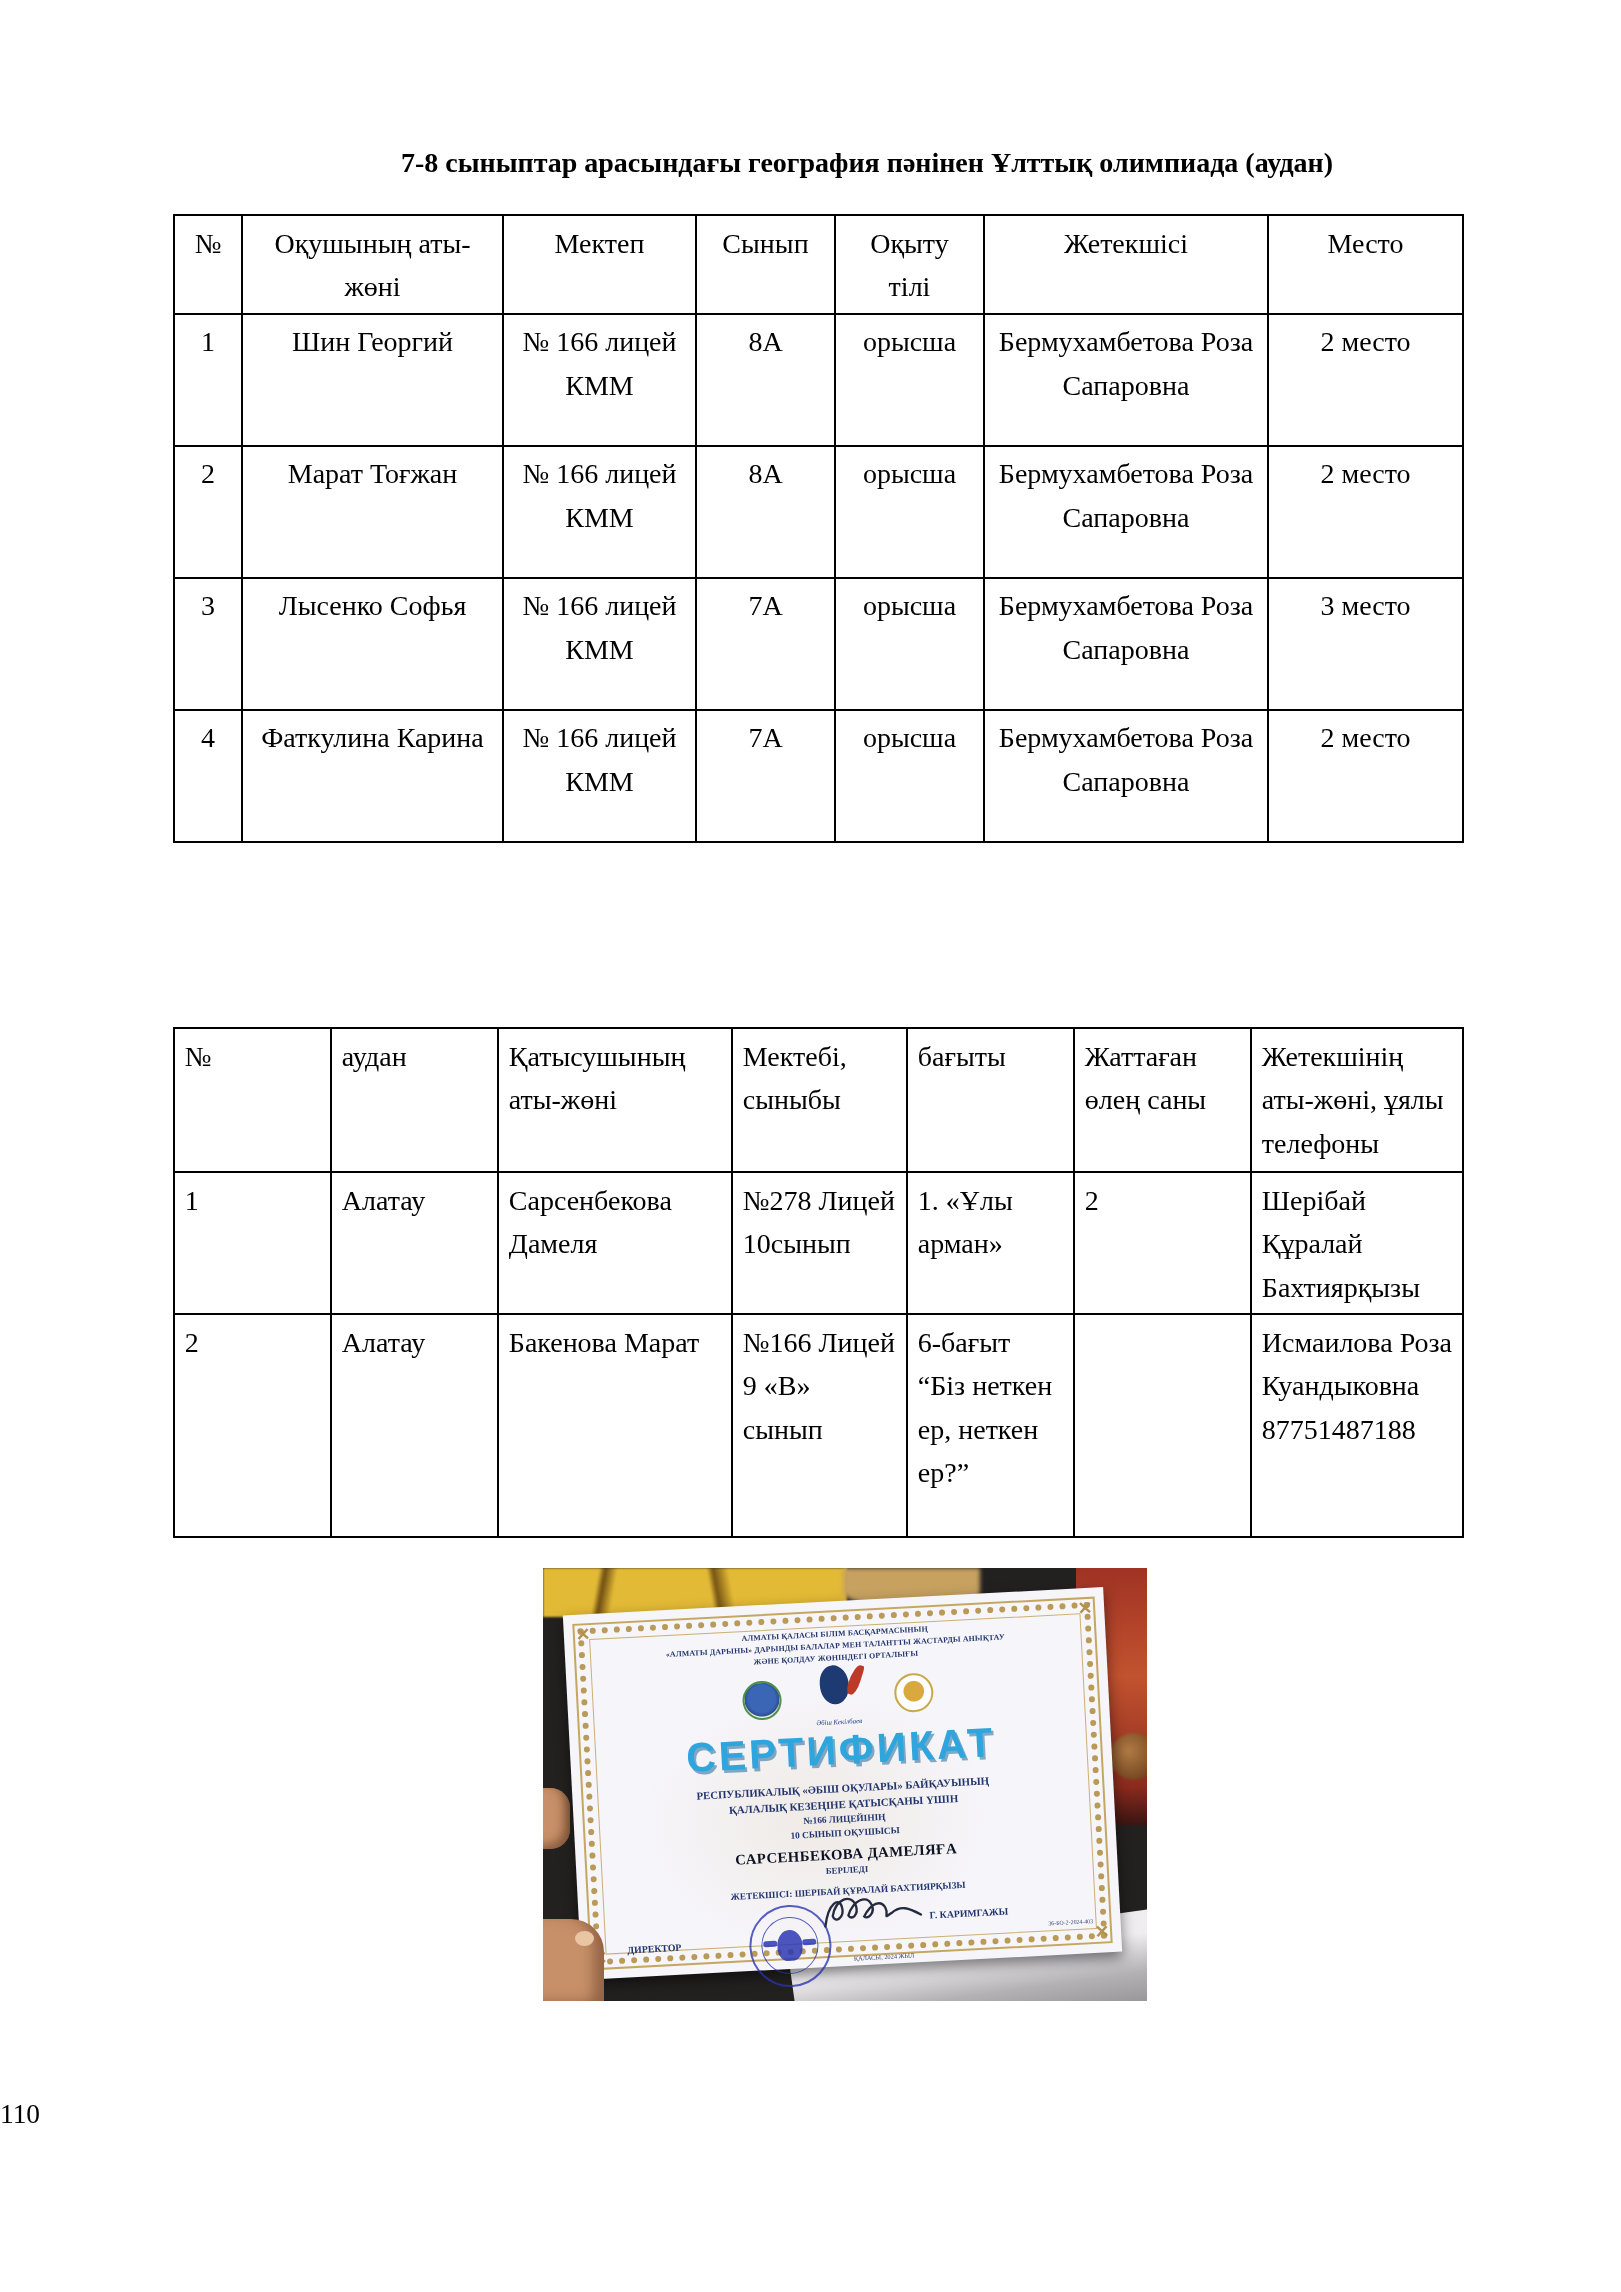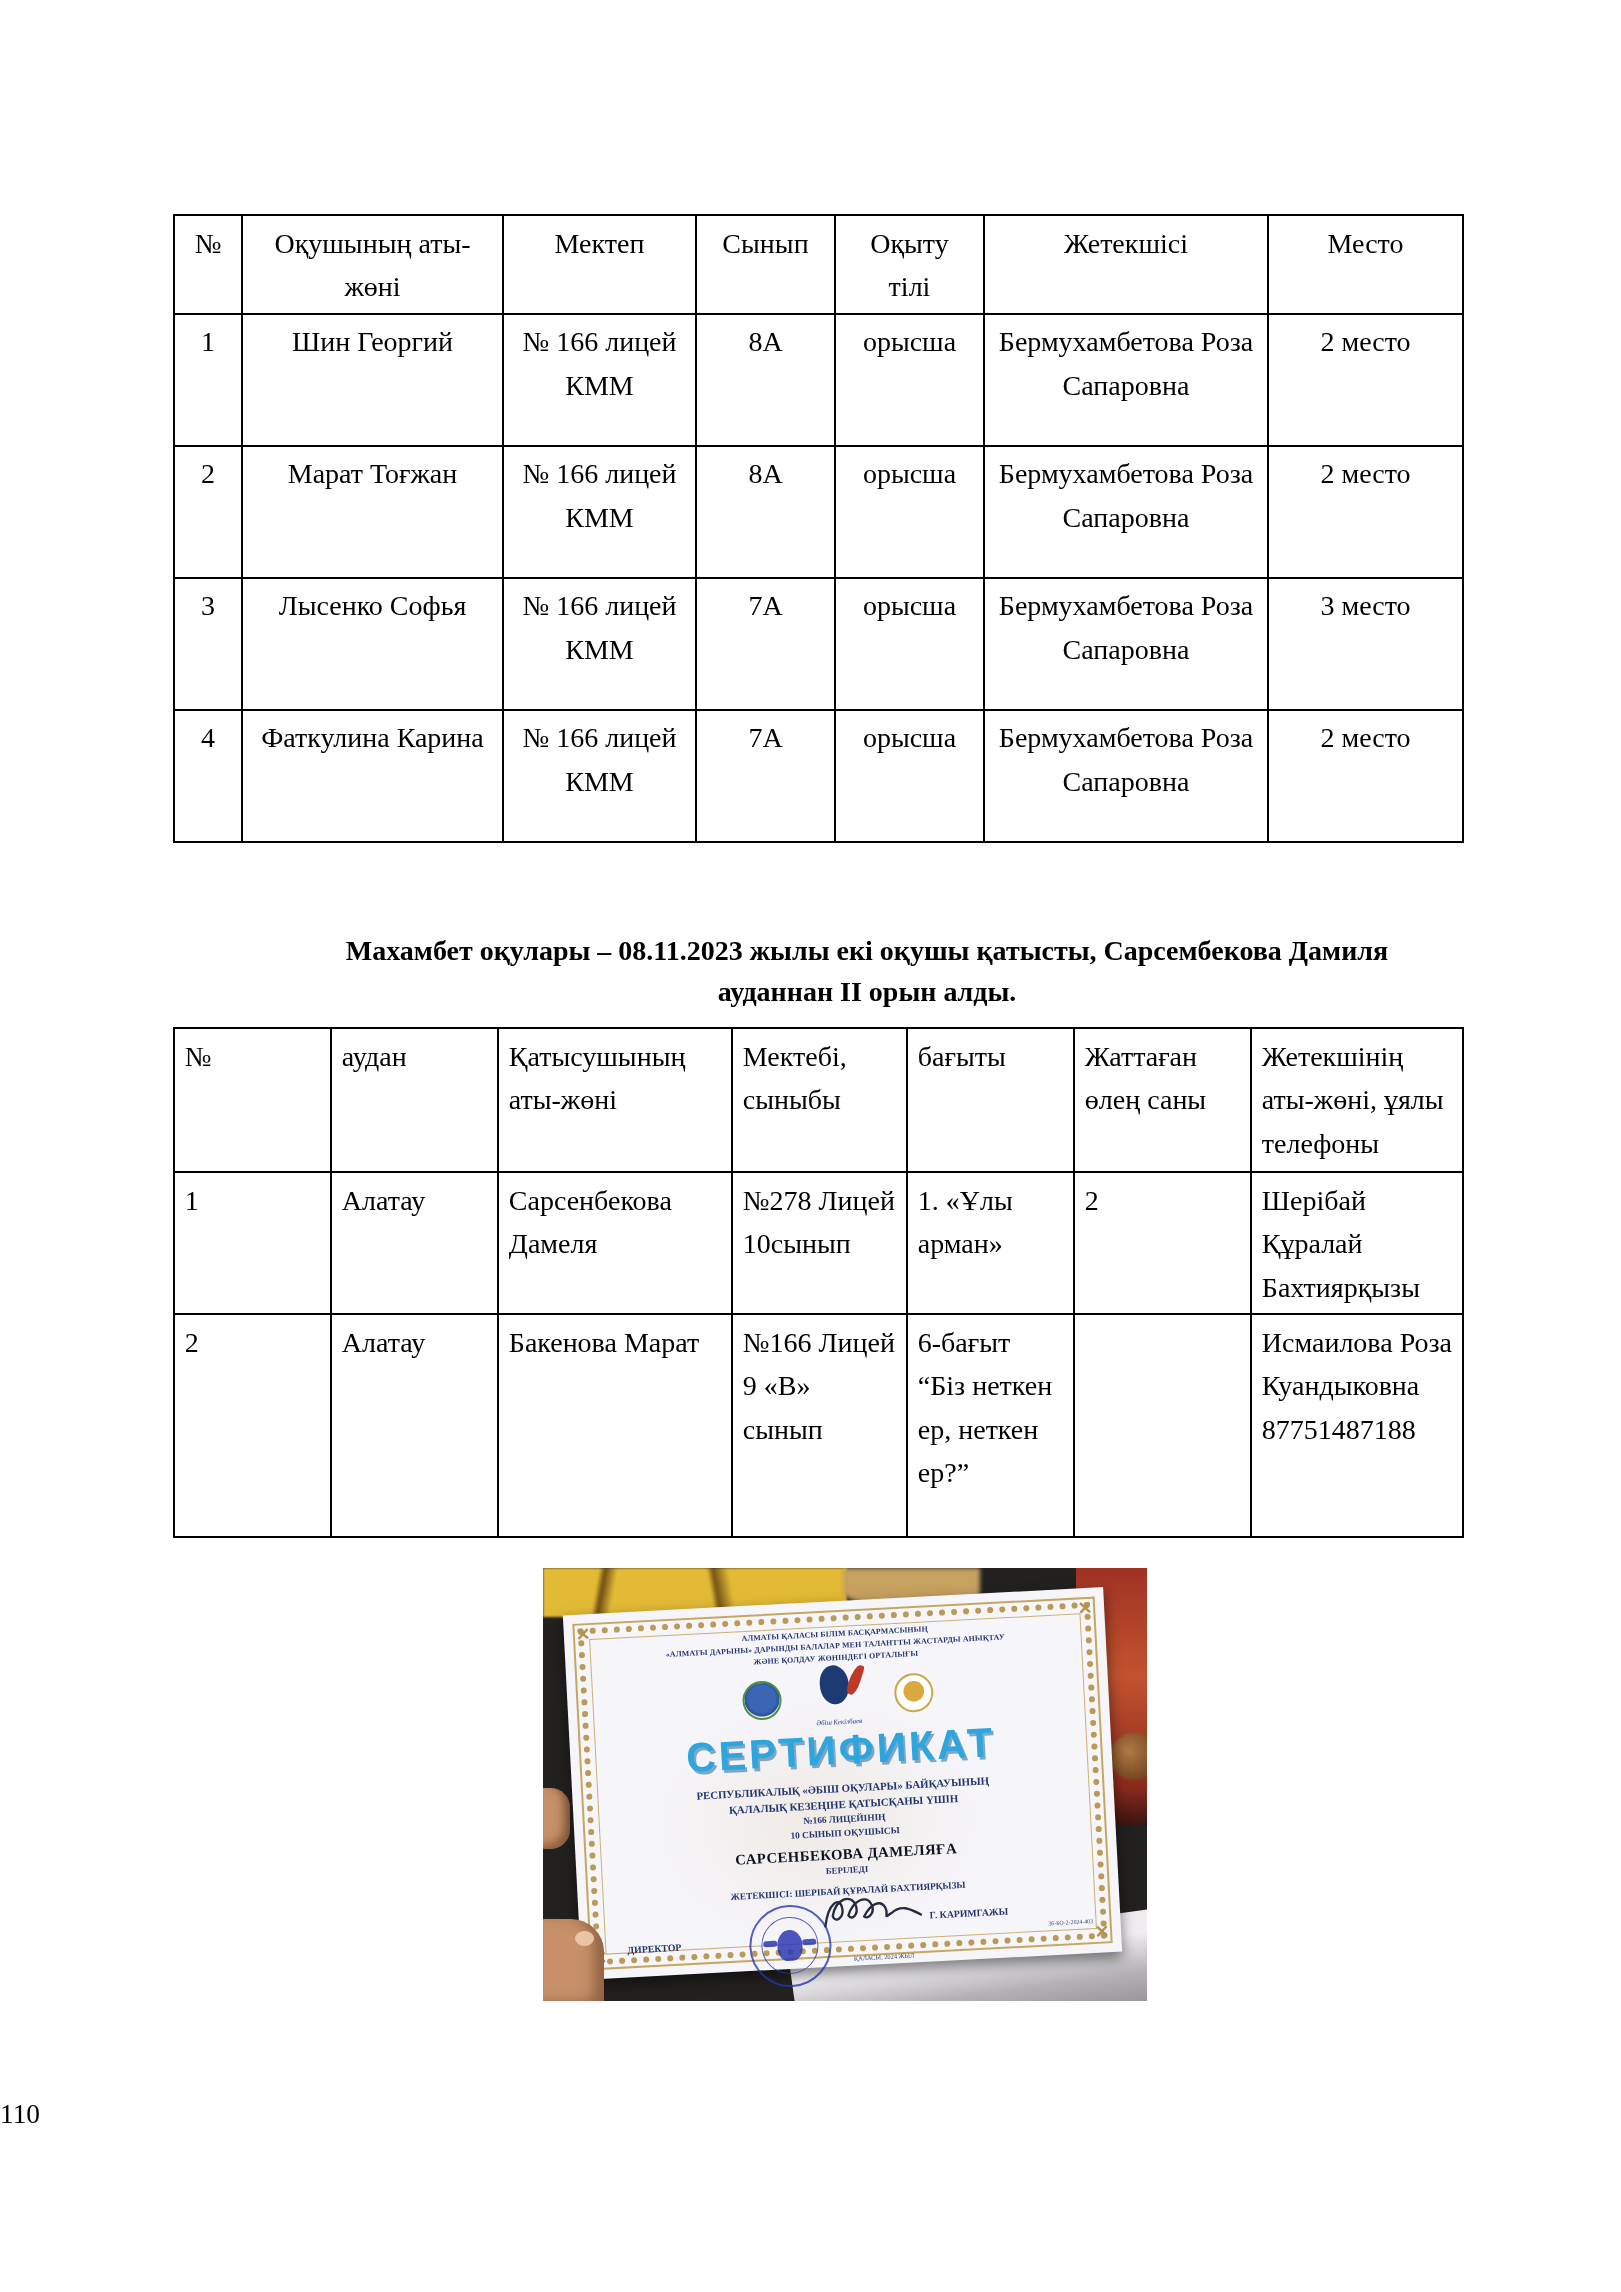--- a/index.html
+++ b/index.html
@@ -136,6 +136,7 @@
 
 <div class="page">
 
+  <div class="doc-title" id="title1">7-8 сыныптар арасындағы география пәнінен Ұлттық олимпиада (аудан)</div>
 
   <table class="doc" id="table1">
     <colgroup>

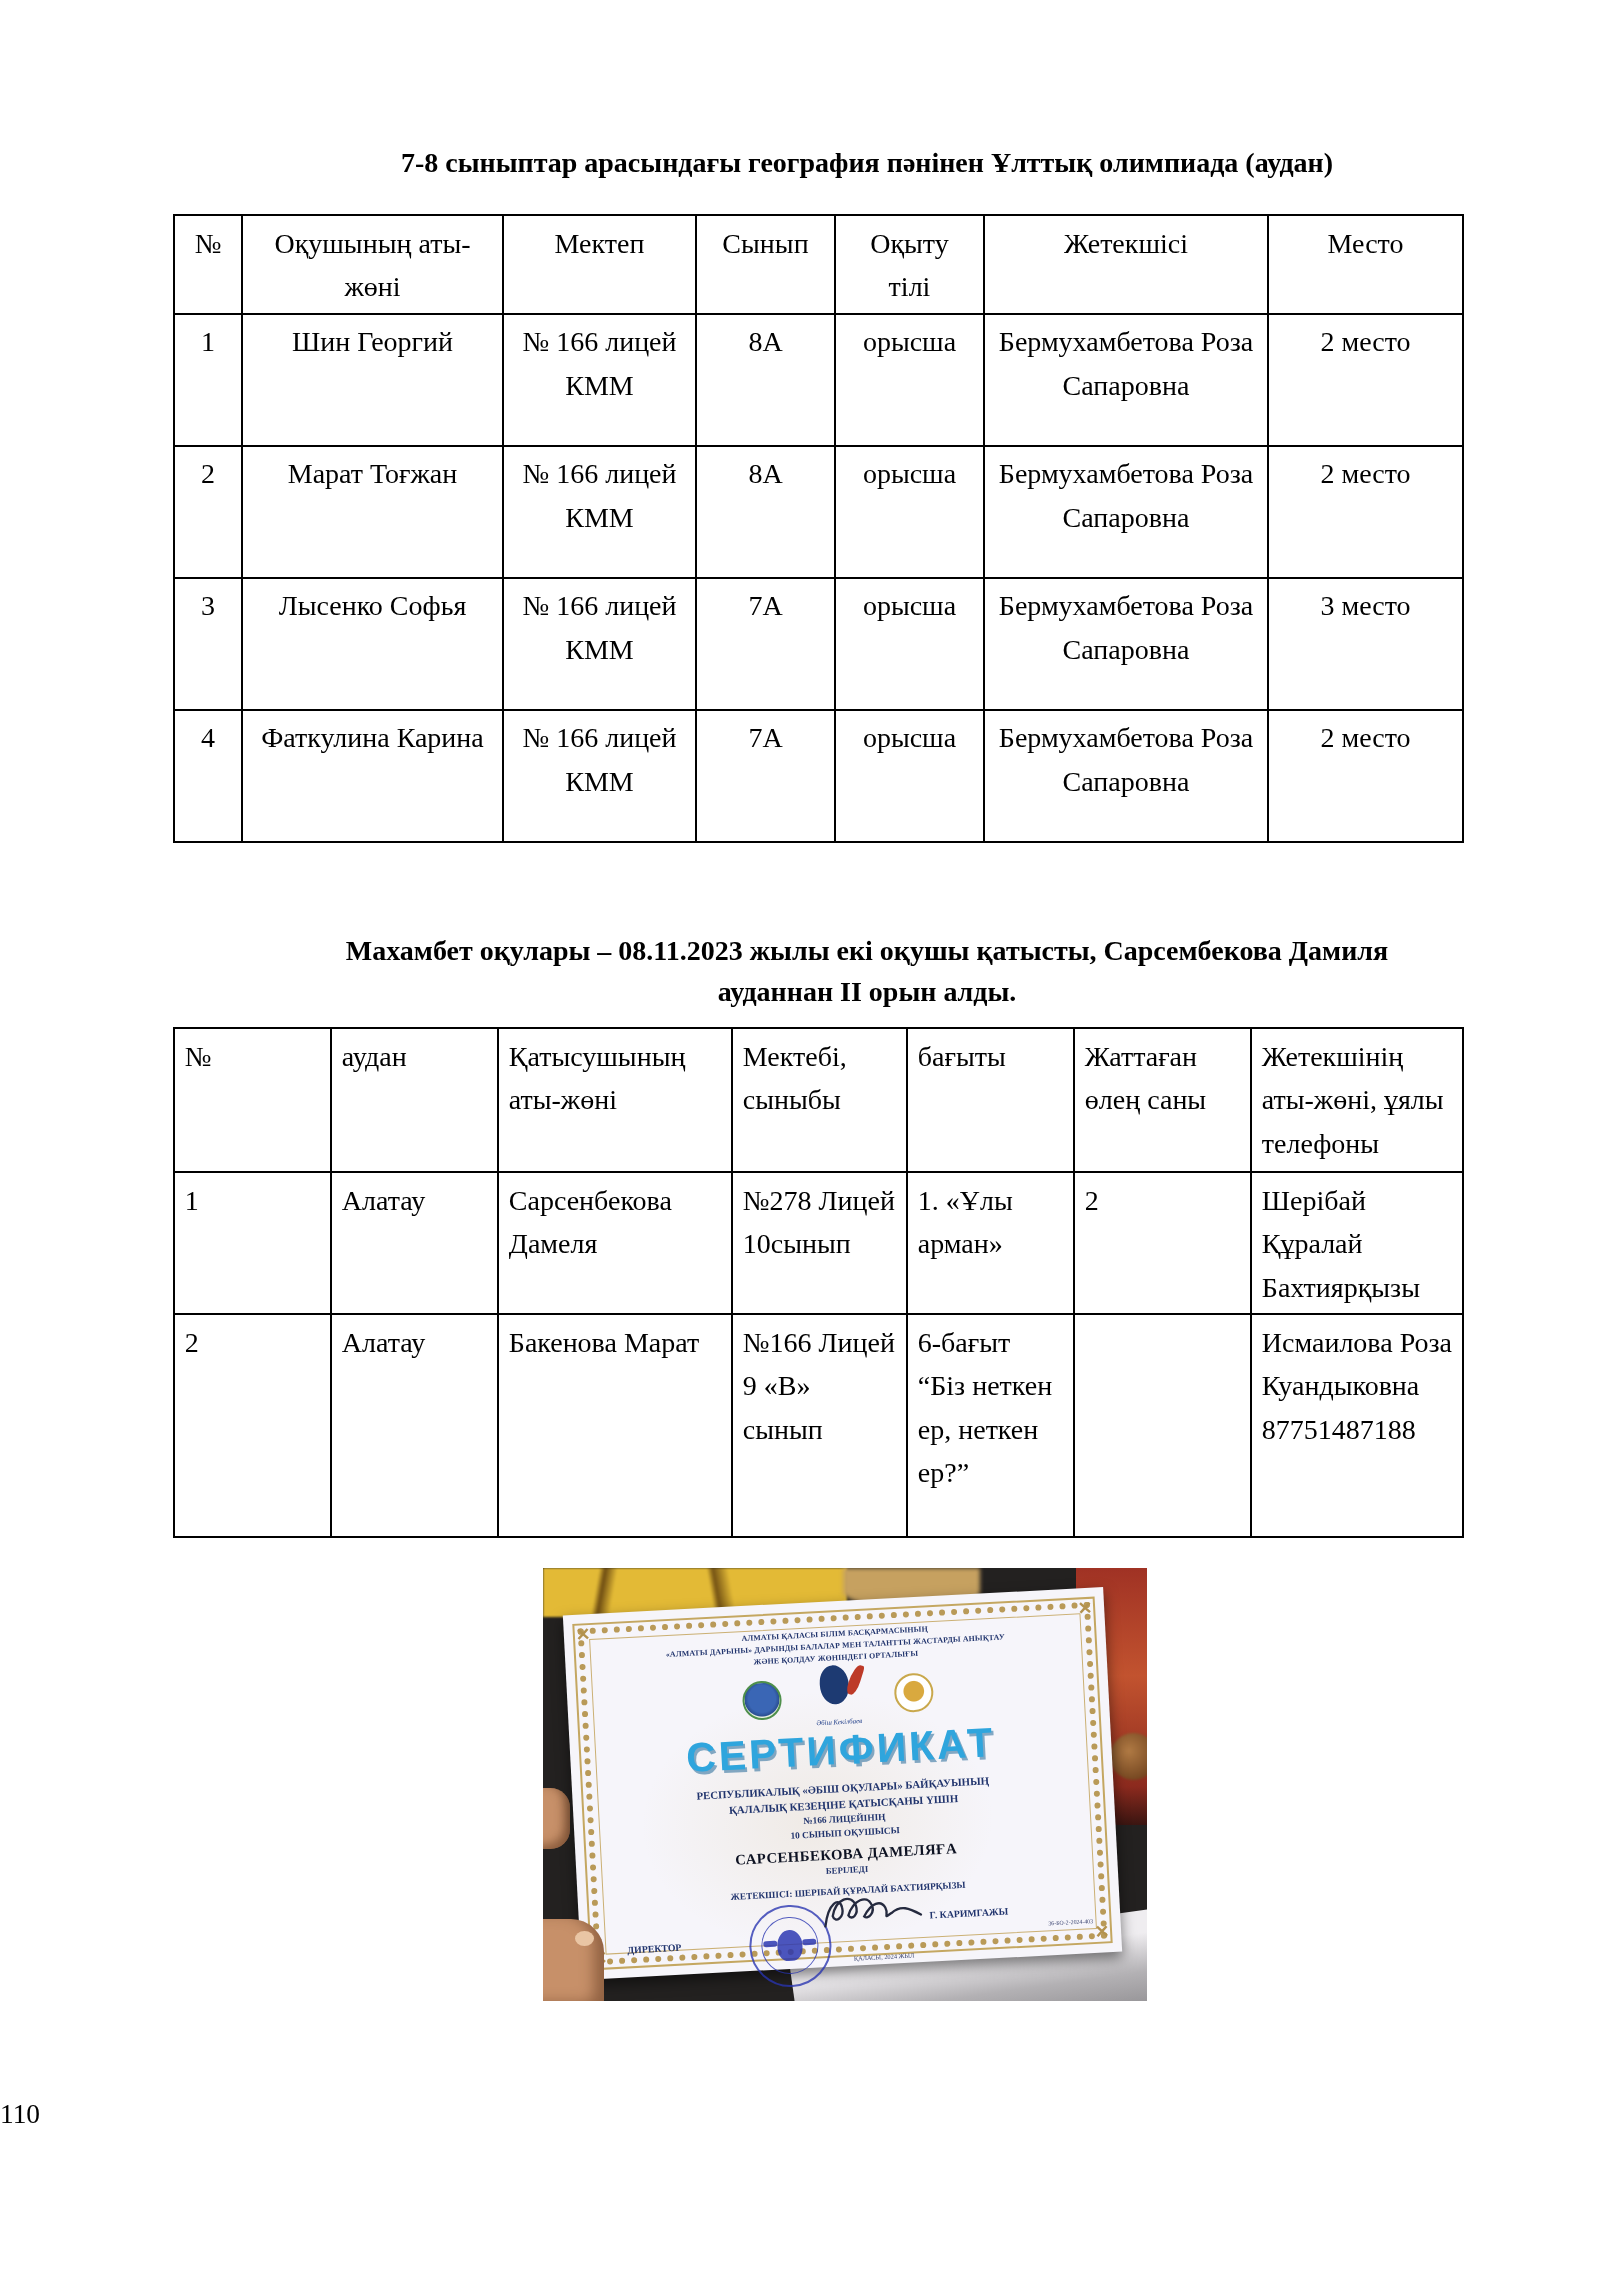--- a/index.html
+++ b/index.html
@@ -199,10 +199,6 @@
     </tbody>
   </table>
 
-  <div class="doc-title" id="title2">
-    <div>Махамбет оқулары – 08.11.2023 жылы екі оқушы қатысты, Сарсембекова Дамиля</div>
-    <div>ауданнан II орын алды.</div>
-  </div>
 
   <table class="doc" id="table2">
     <colgroup>

